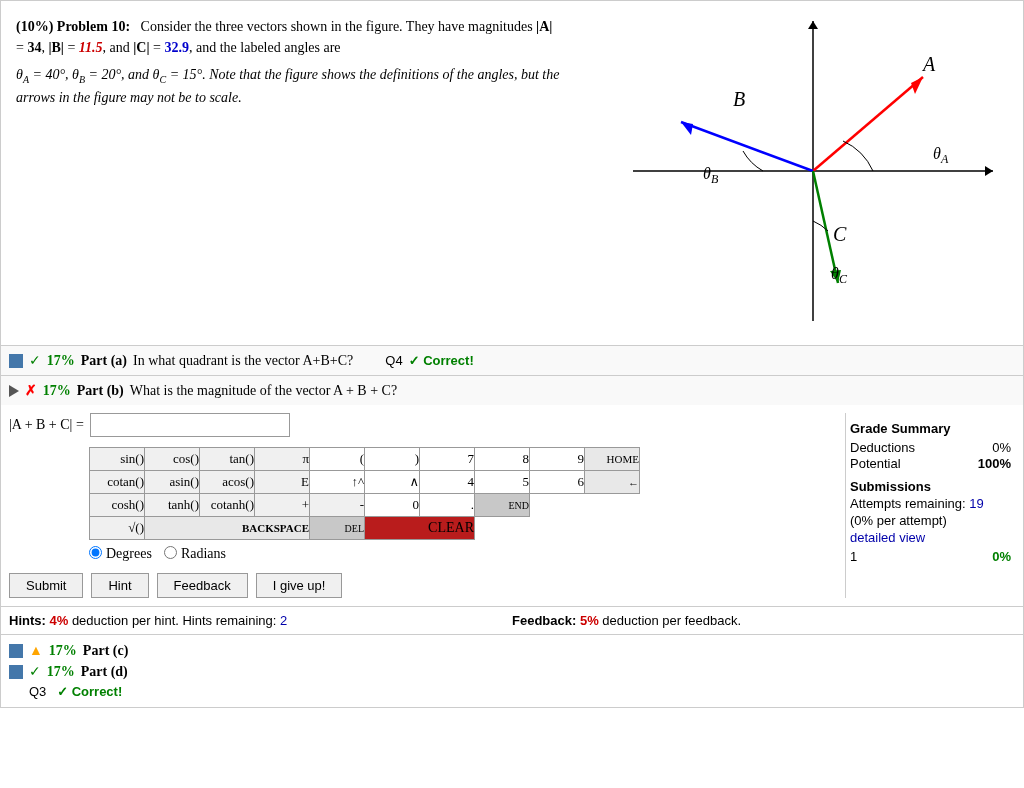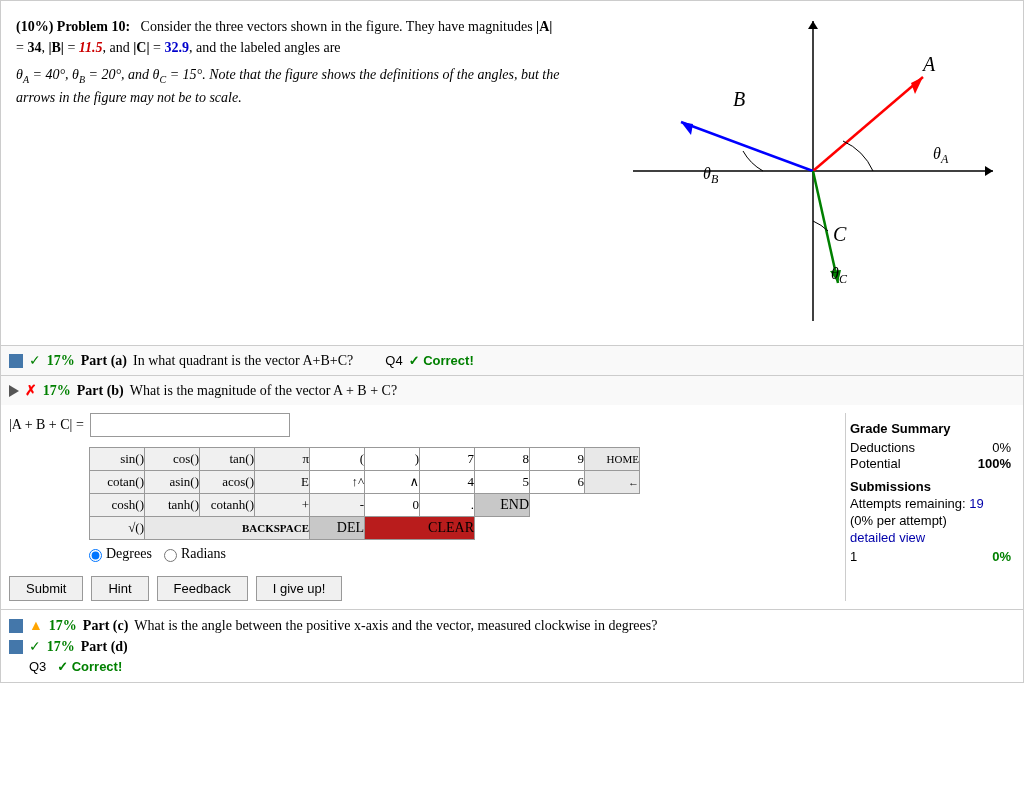--- a/index.html
+++ b/index.html
@@ -106,7 +106,7 @@
     }
     .calc-table td.end-btn {
       background: #c8c8c8;
-      font-size: 14px;
+      font-size: 10px;
     }
     .calc-table td.clear-btn {
       background: #b91c1c;

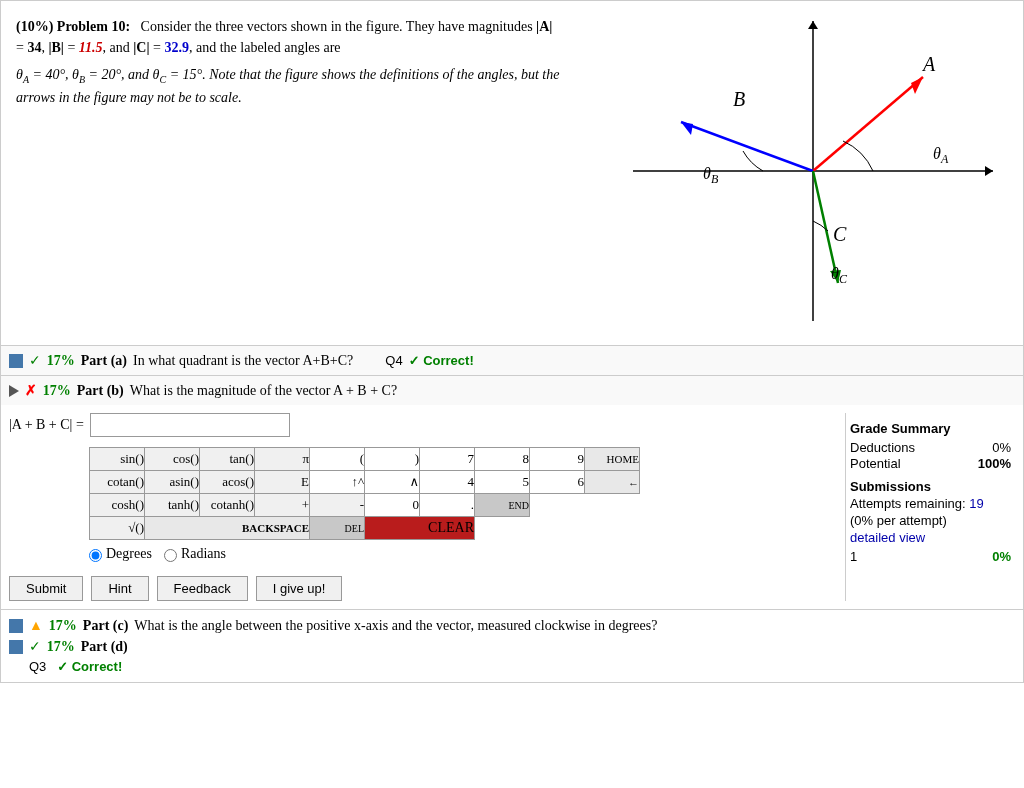--- a/index.html
+++ b/index.html
@@ -121,7 +121,7 @@
       margin-top: 4px;
       gap: 12px;
     }
-    .radio-group { display: flex; align-items: flex-end; gap: 4px; }
+    .radio-group { display: flex; align-items: flex-start; gap: 4px; }
 
     
     .action-buttons {

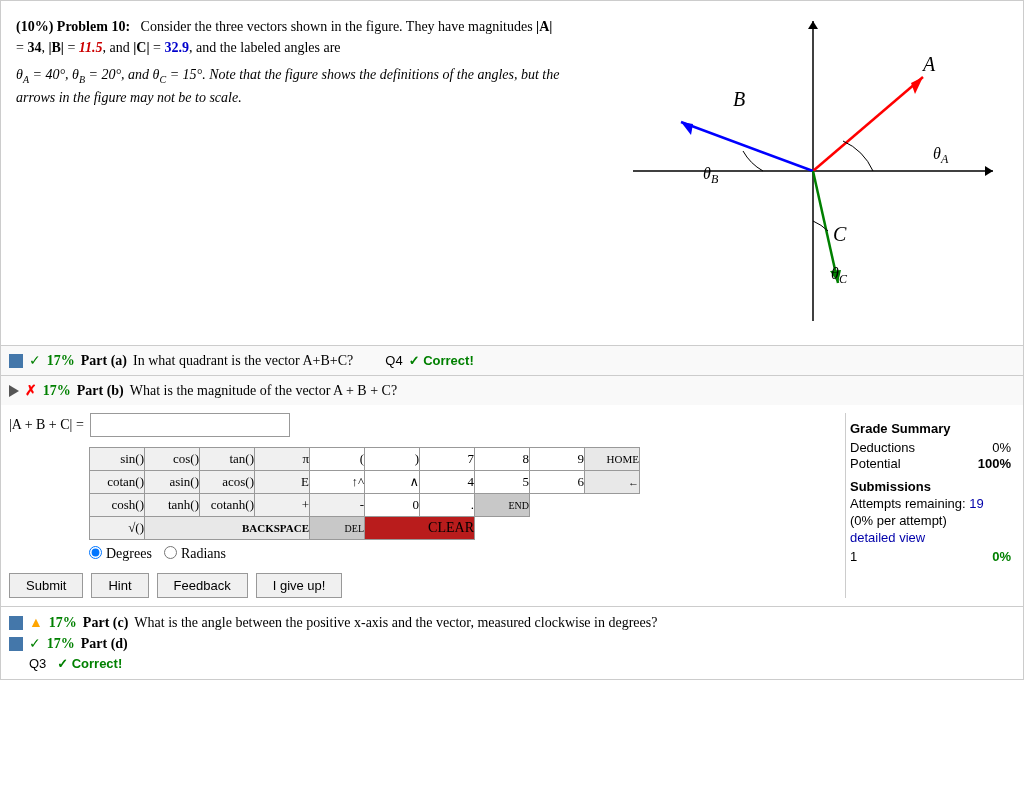--- a/index.html
+++ b/index.html
@@ -375,6 +375,19 @@
       </div>
     </div>
 
+    <div class="hints-feedback-row">
+      <div class="hints-col">
+        <span><b>Hints:</b></span>
+        <span class="percent-link">4%</span>
+        <span> deduction per hint. Hints remaining: </span>
+        <a class="blue-link">2</a>
+      </div>
+      <div class="feedback-col">
+        <span><b>Feedback:</b></span>
+        <span class="percent-link">5%</span>
+        <span> deduction per feedback.</span>
+      </div>
+    </div>
   </div>
 
   <div class="bottom-parts">

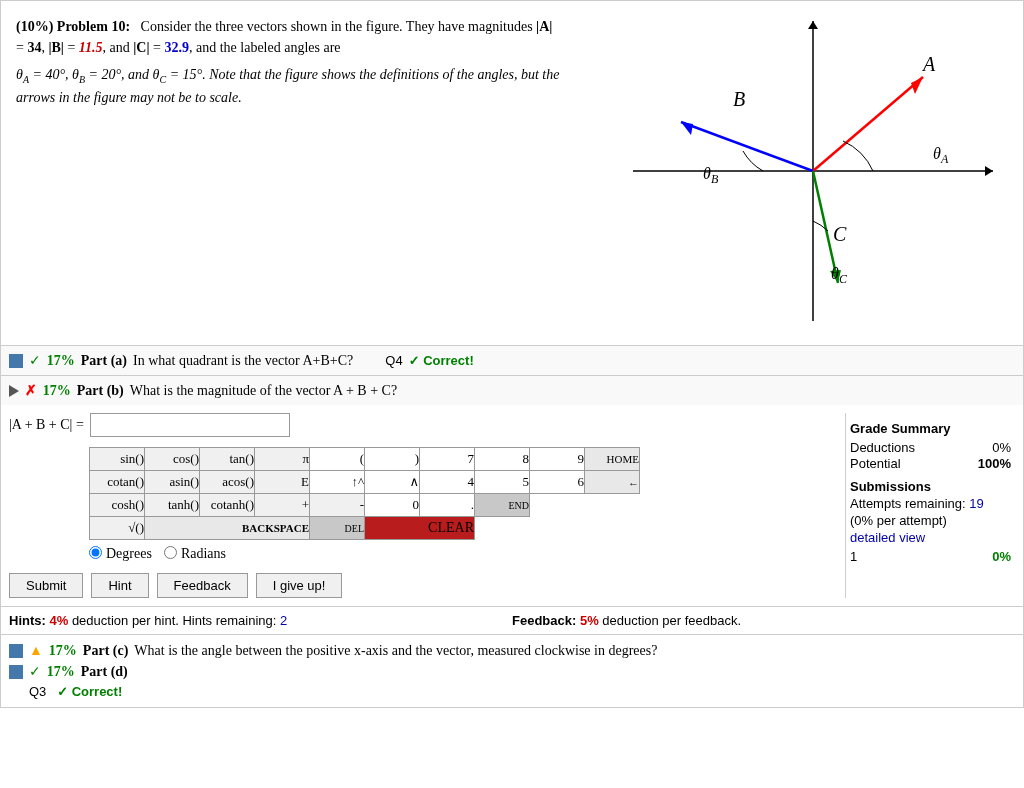--- a/index.html
+++ b/index.html
@@ -397,7 +397,6 @@
       <span style="color:orange;font-weight:bold;">▲</span>
       <span style="color:green;font-weight:bold;">17%</span>
       <span style="font-weight:bold;">Part (c)</span>
-      <span>What is the angle between the positive x-axis and the vector, measured clockwise in degrees?</span>
     </div>
 
     <div class="bottom-part-row">

